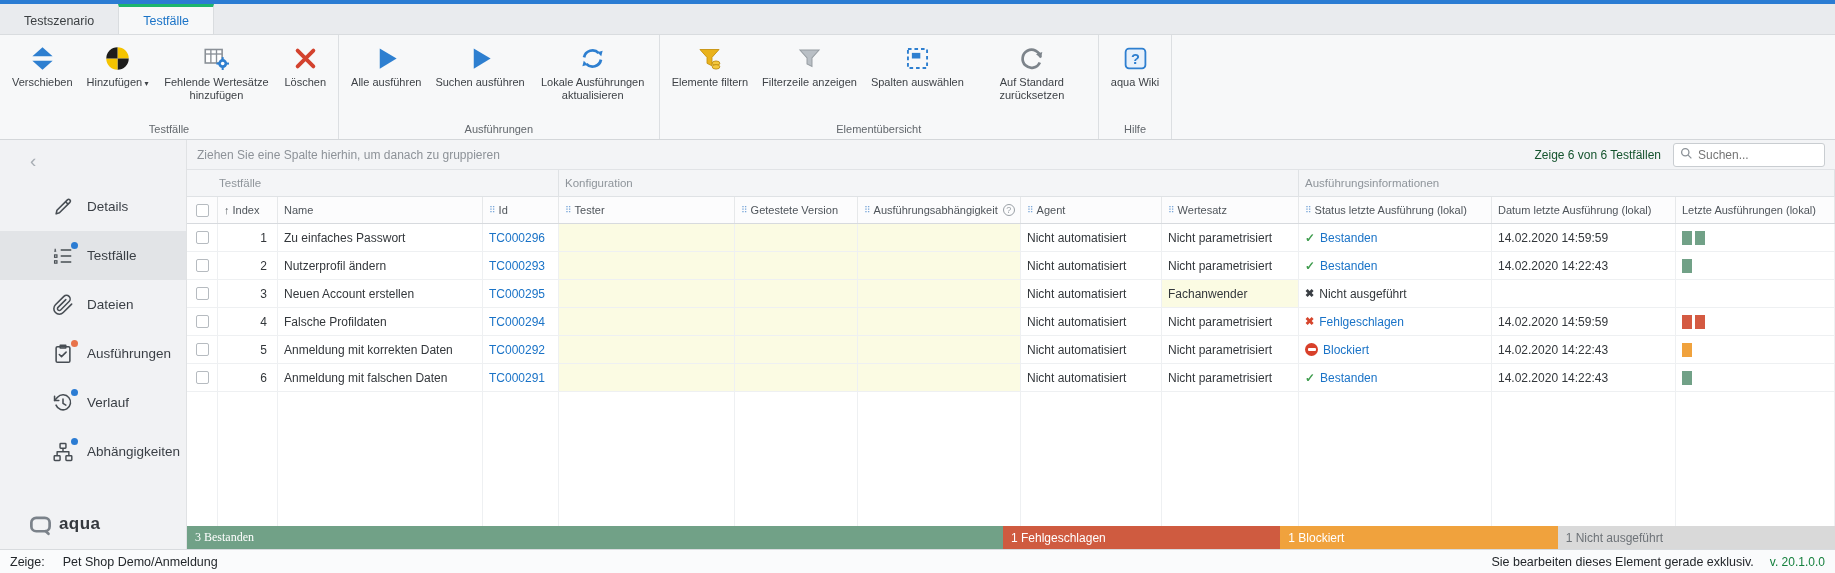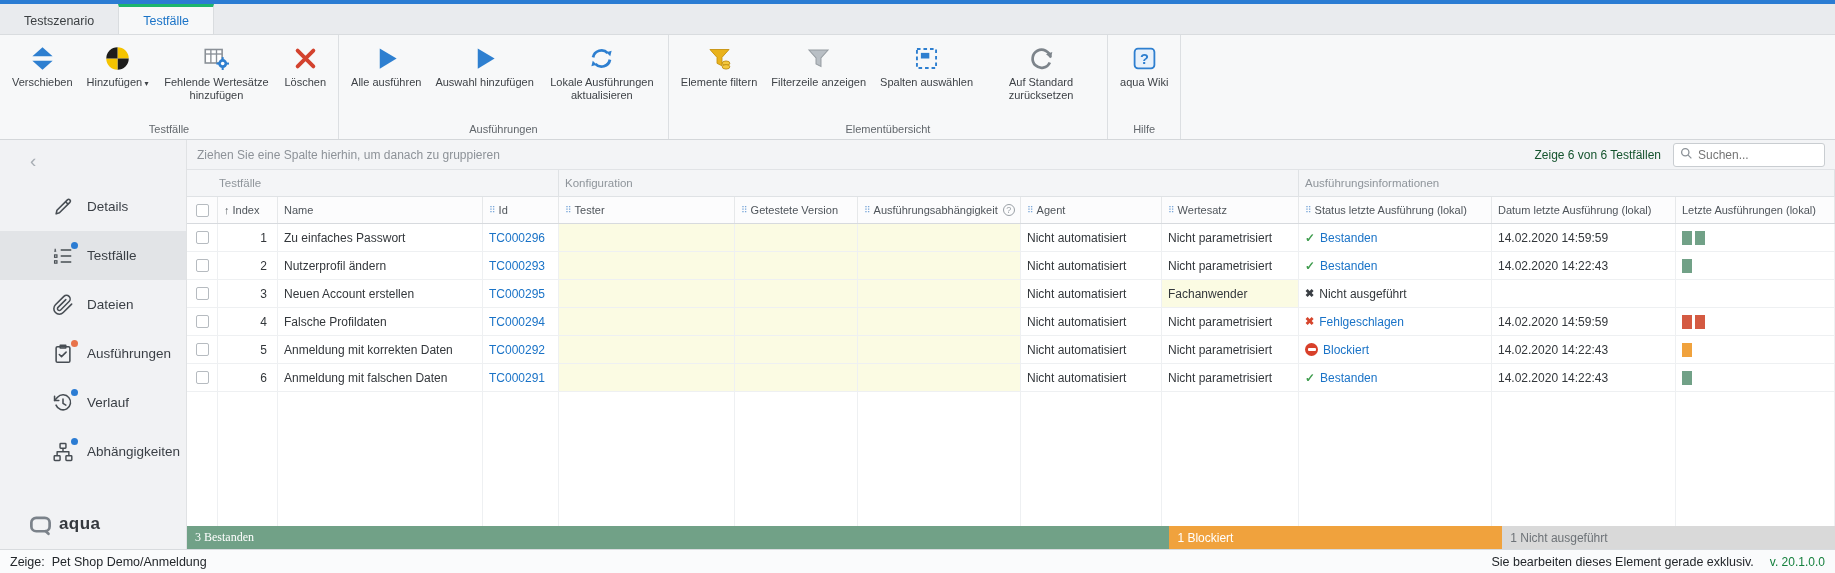--- a/index.html
+++ b/index.html
@@ -146,7 +146,7 @@
                 <path d="M6 3l15 9-15 9z" fill="#2e7fd0"></path>
               </svg>
             </div>
-            <div class="rlb">Auswahl hinzufügen</div>
+            <div class="rlb">Suchen ausführen</div>
           </div>
           <div class="rbtn">
             <div class="ric">

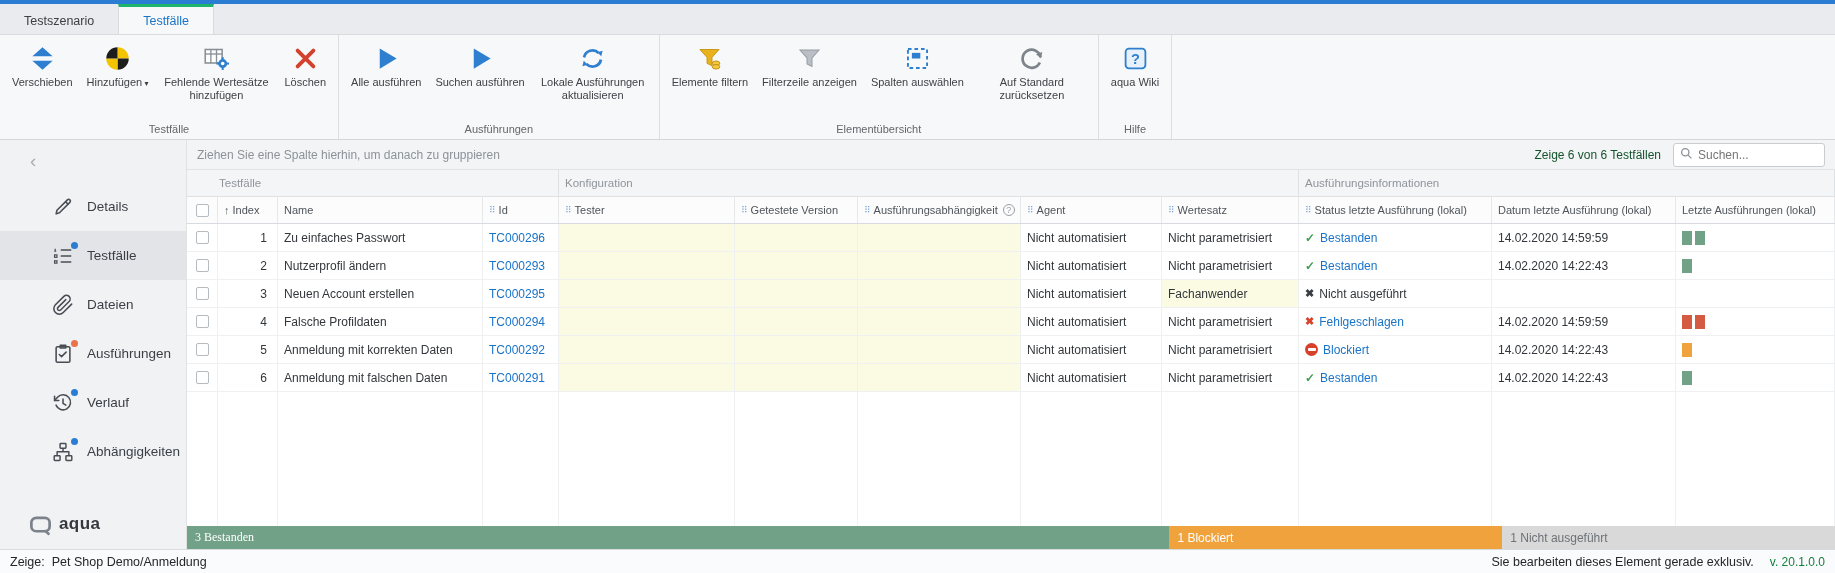--- a/index.html
+++ b/index.html
@@ -504,6 +504,7 @@
         </div>
       <div class="summary" id="summary">
           <div class="seg" style="flex: 3 1 0%; background: rgb(113, 161, 135); font-family: Liberation Serif, serif;">3 Bestanden</div>
+          <div class="seg" style="flex: 1 1 0%; background: rgb(207, 91, 64);">1 Fehlgeschlagen</div>
           <div class="seg" style="flex: 1 1 0%; background: rgb(240, 162, 61);">1 Blockiert</div>
           <div class="seg" style="flex: 1 1 0%; background: rgb(217, 217, 217); color: rgb(109, 114, 119);">1 Nicht ausgeführt</div>
         </div>

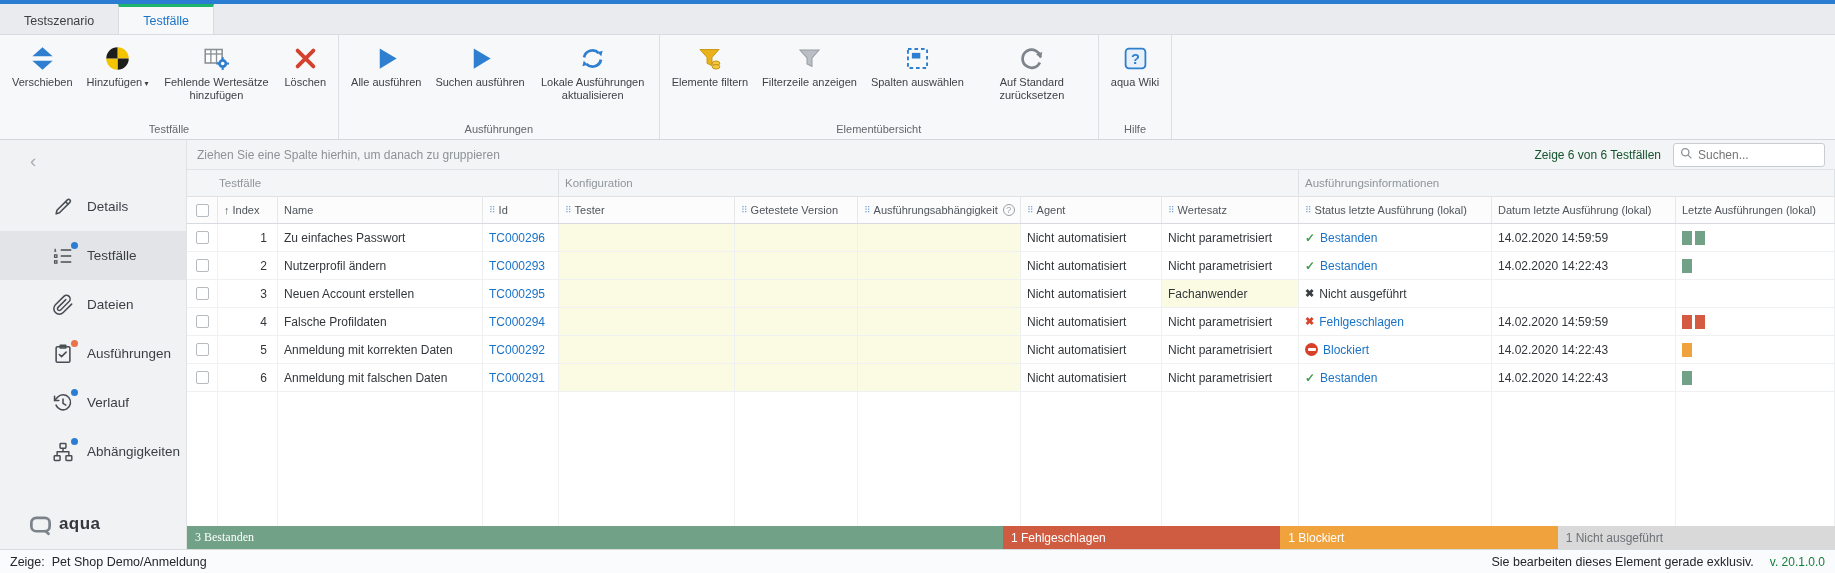--- a/index.html
+++ b/index.html
@@ -64,7 +64,7 @@
   .seg{display:flex;align-items:center;padding-left:8px;font-size:12px;color:#fff;overflow:hidden;white-space:nowrap}
   
   .footer{height:24px;background:#fafbfc;border-top:1px solid #d8dbde;display:flex;align-items:center;padding:0 10px;font-size:12.5px;color:#23272b;flex:none}
-  .footer .pathv{margin-left:7px}
+  .footer .pathv{margin-left:18px}
   .footer .right{margin-left:auto;display:flex;align-items:center;gap:16px}
   .footer .ver{color:#15803d;font-size:12px}
 </style>

